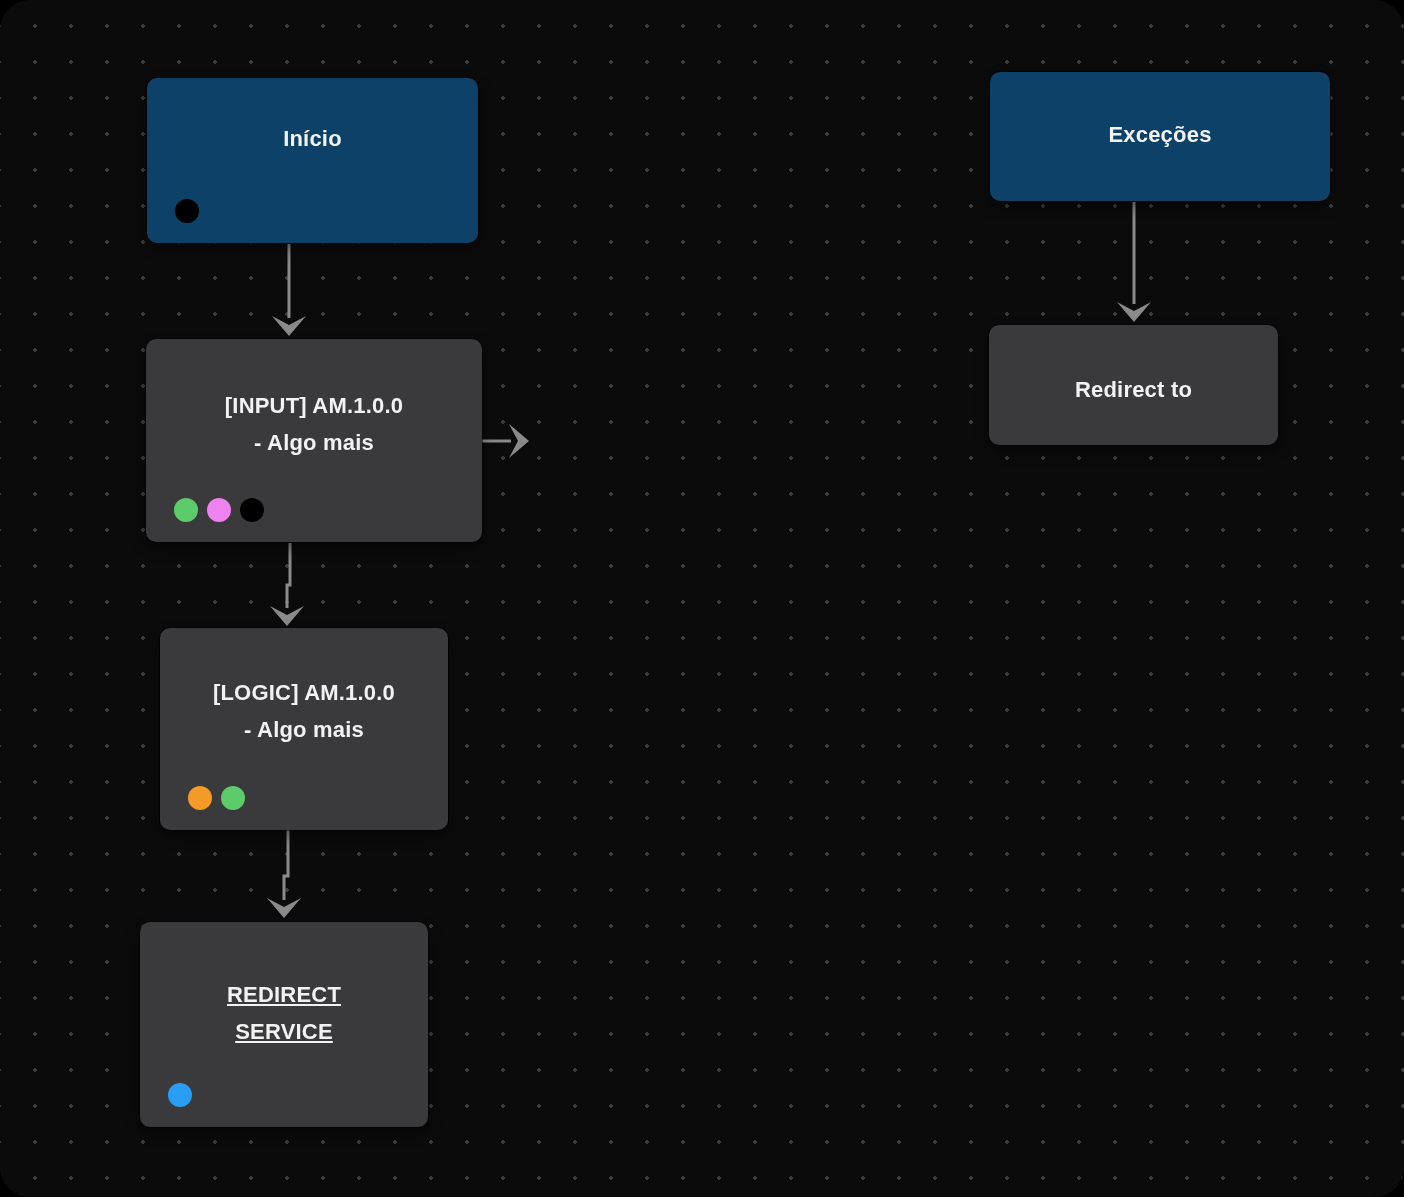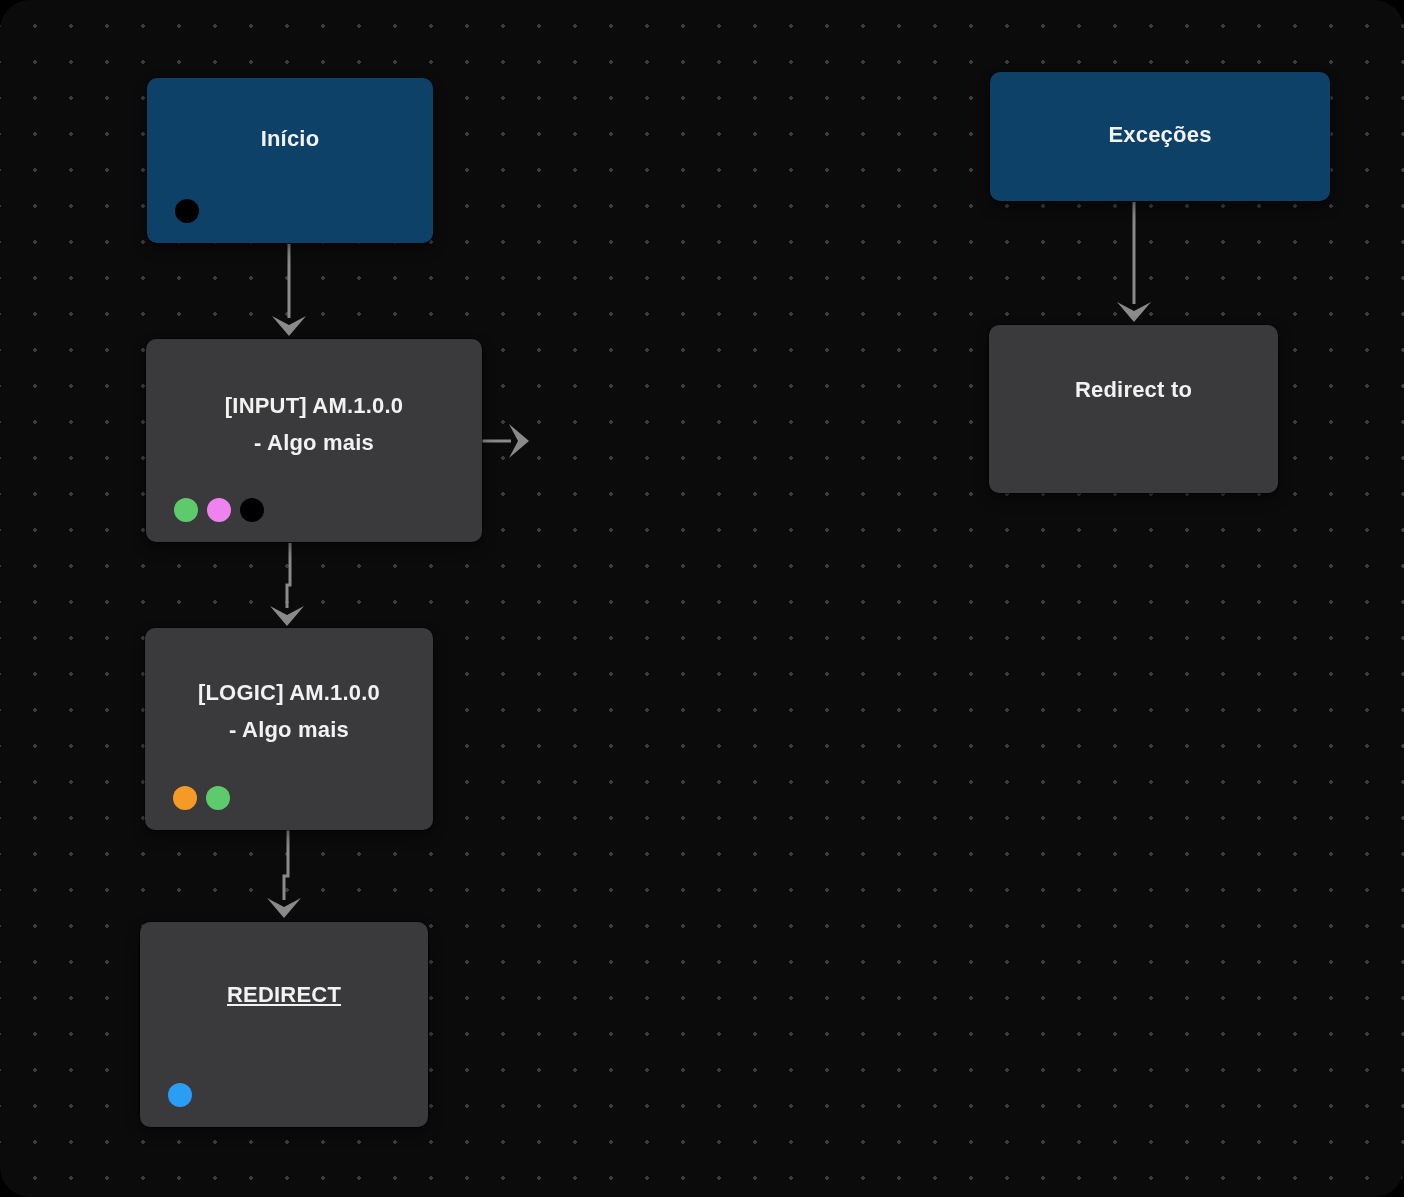--- a/index.html
+++ b/index.html
@@ -55,7 +55,7 @@
     </g>
   </svg>
 
-  <div class="node node--start" style="left:147px;top:78px;width:286px;height:165px;">
+  <div class="node node--start" style="left:147px;top:78px;width:286px;height:165px;padding-left:45px;">
     <div class="node__title" style="top:48px;">Início</div>
     <div class="dots">
         <span class="dot" style="background: rgb(0, 0, 0);"></span>

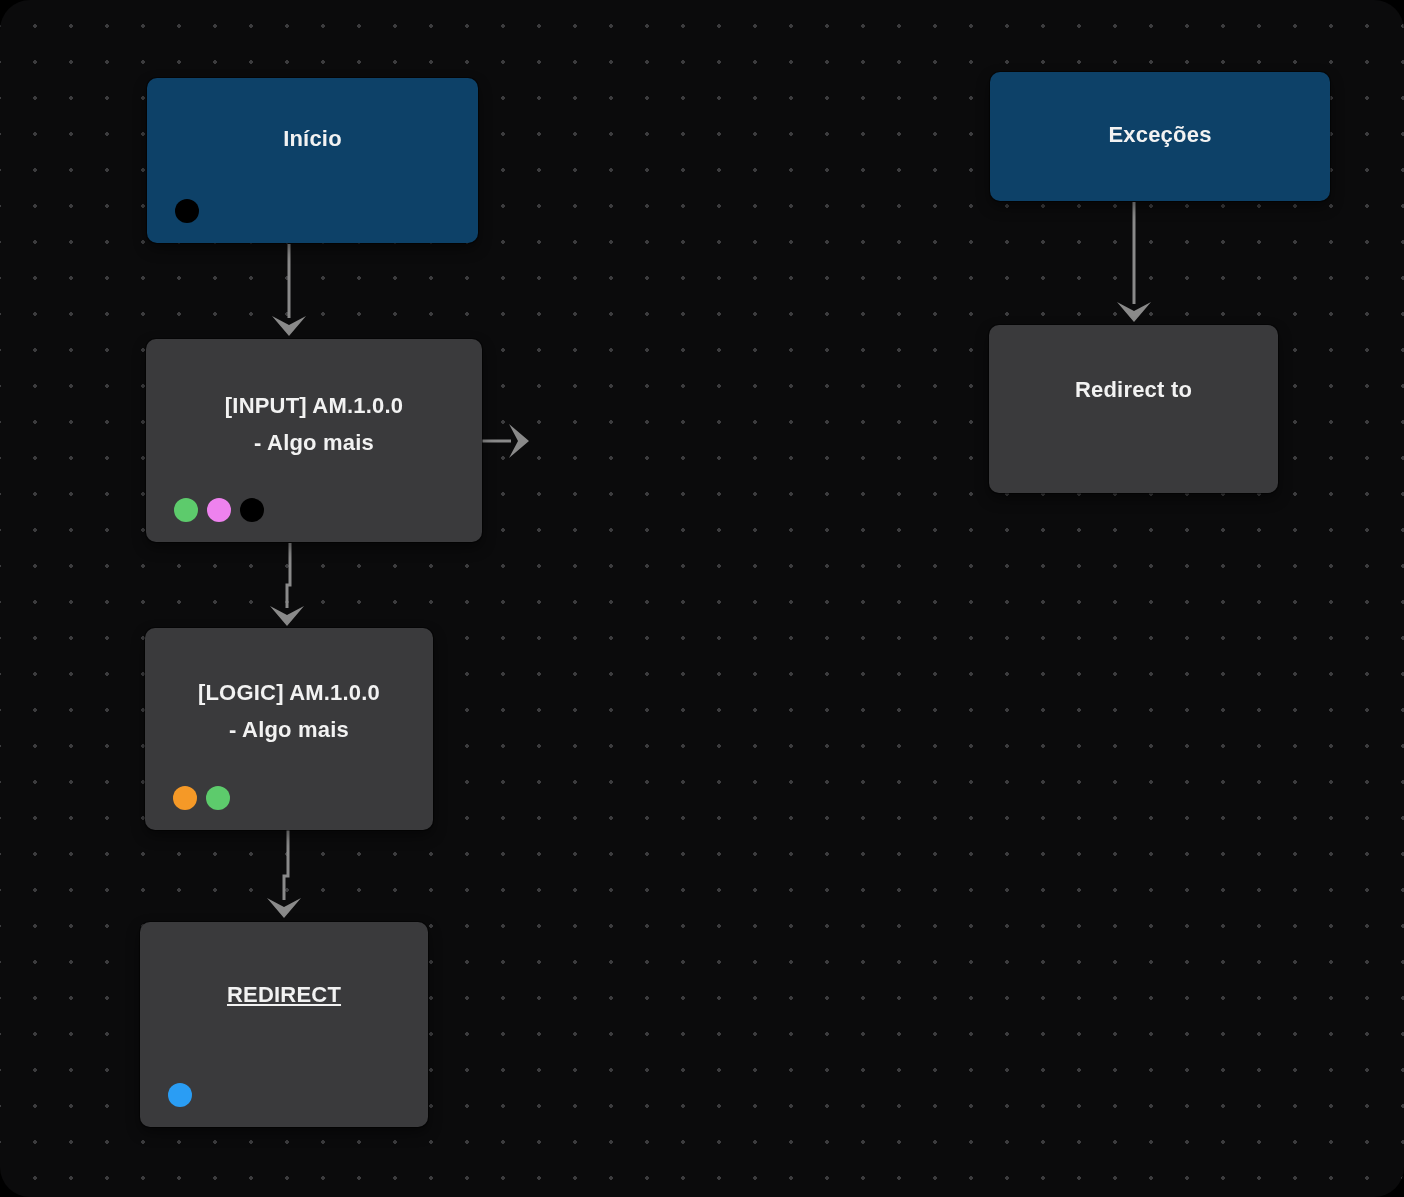--- a/index.html
+++ b/index.html
@@ -99,7 +99,7 @@
       </div>
   </div>
 
-  <div class="node node--step" style="left:989px;top:325px;width:289px;height:168px;">
+  <div class="node node--step" style="left:989px;top:325px;width:289px;height:120px;">
     <div class="node__lines" style="top:46px;">
       <div>Redirect to</div>
     </div>

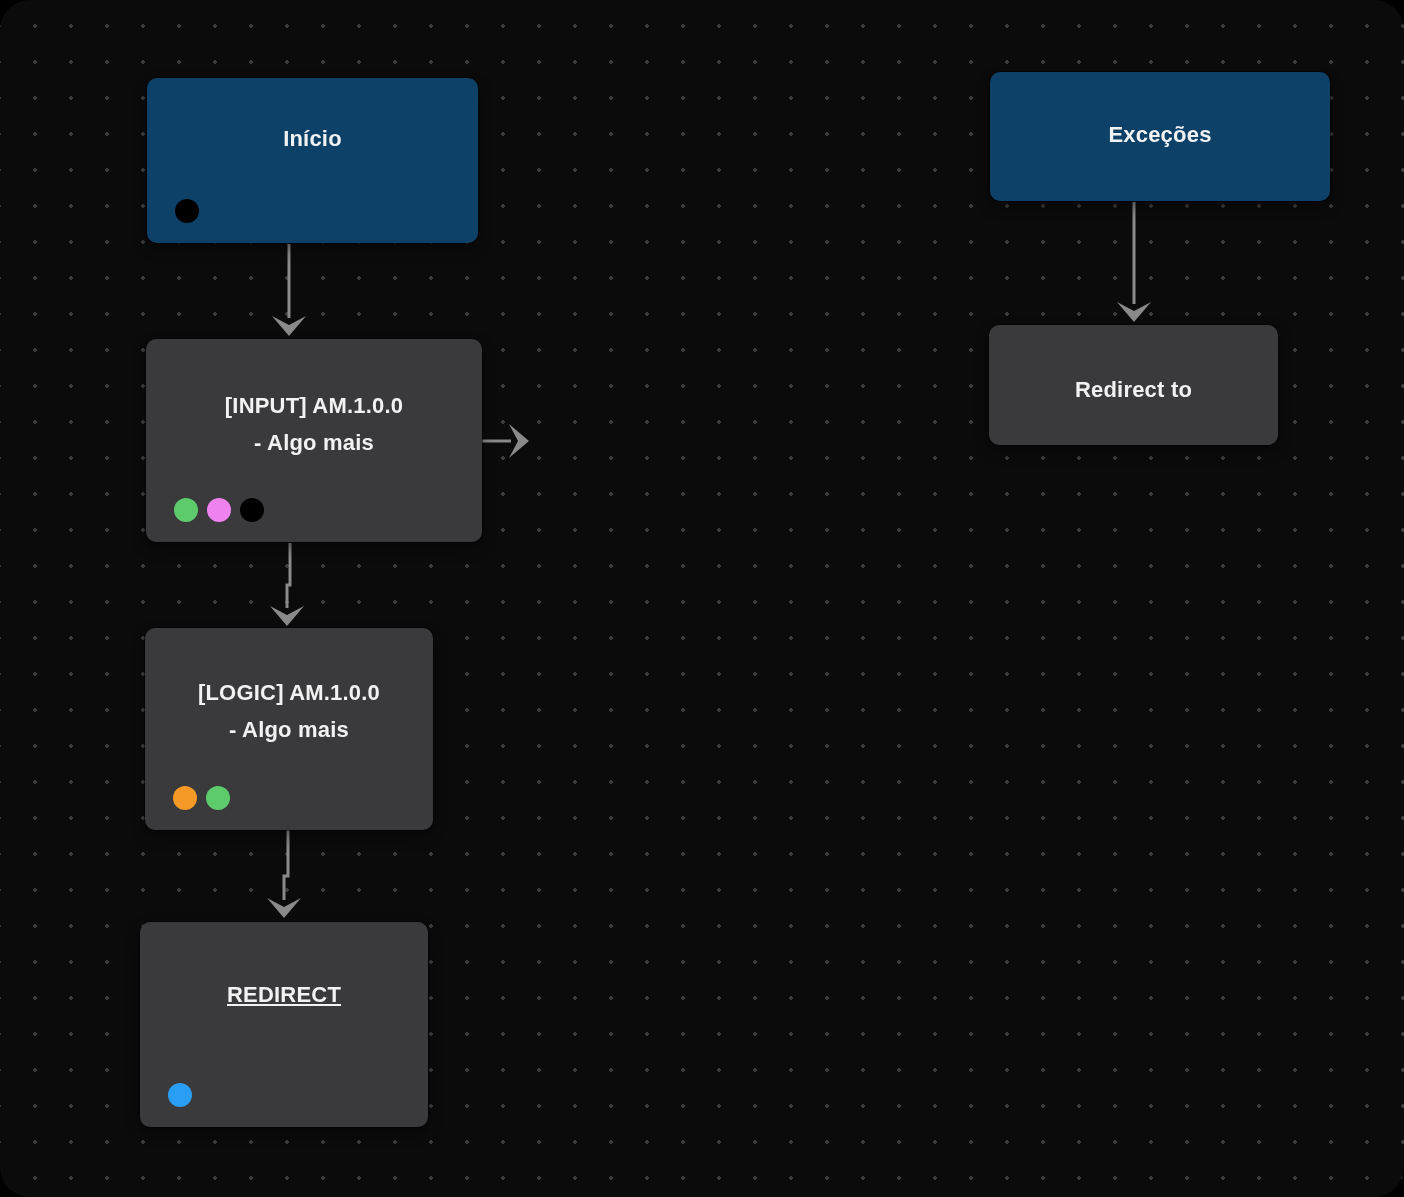--- a/index.html
+++ b/index.html
@@ -79,7 +79,7 @@
   </div>
 
 
-  <div class="node node--step" style="left:145px;top:628px;width:288px;height:202px;">
+  <div class="node node--step" style="left:160px;top:628px;width:288px;height:202px;">
     <div class="node__lines" style="top:46px;">
       <div>[LOGIC] AM.1.0.0</div>
       <div>- Algo mais</div>

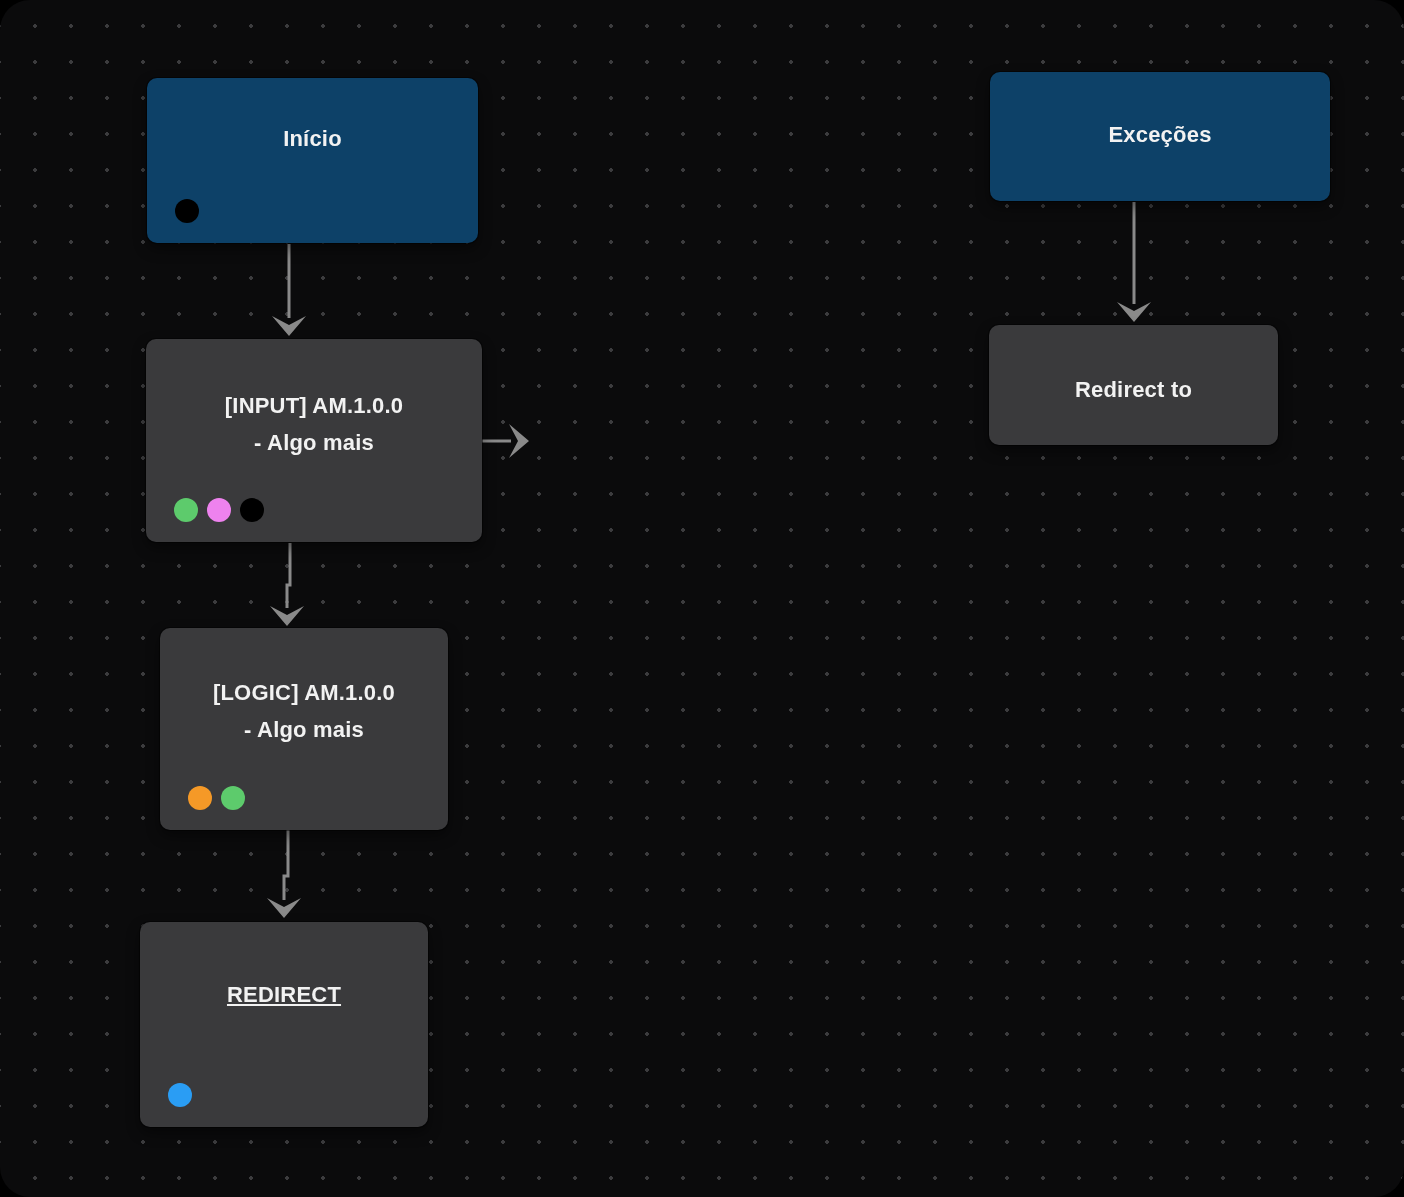--- a/index.html
+++ b/index.html
@@ -93,6 +93,7 @@
   <div class="node node--step" style="left:140px;top:922px;width:288px;height:205px;">
     <div class="node__lines" style="top:54px;text-decoration:underline;">
       <div>REDIRECT</div>
+      <div>SERVICE</div>
     </div>
     <div class="dots">
         <span class="dot" style="background: rgb(42, 157, 244);"></span>

